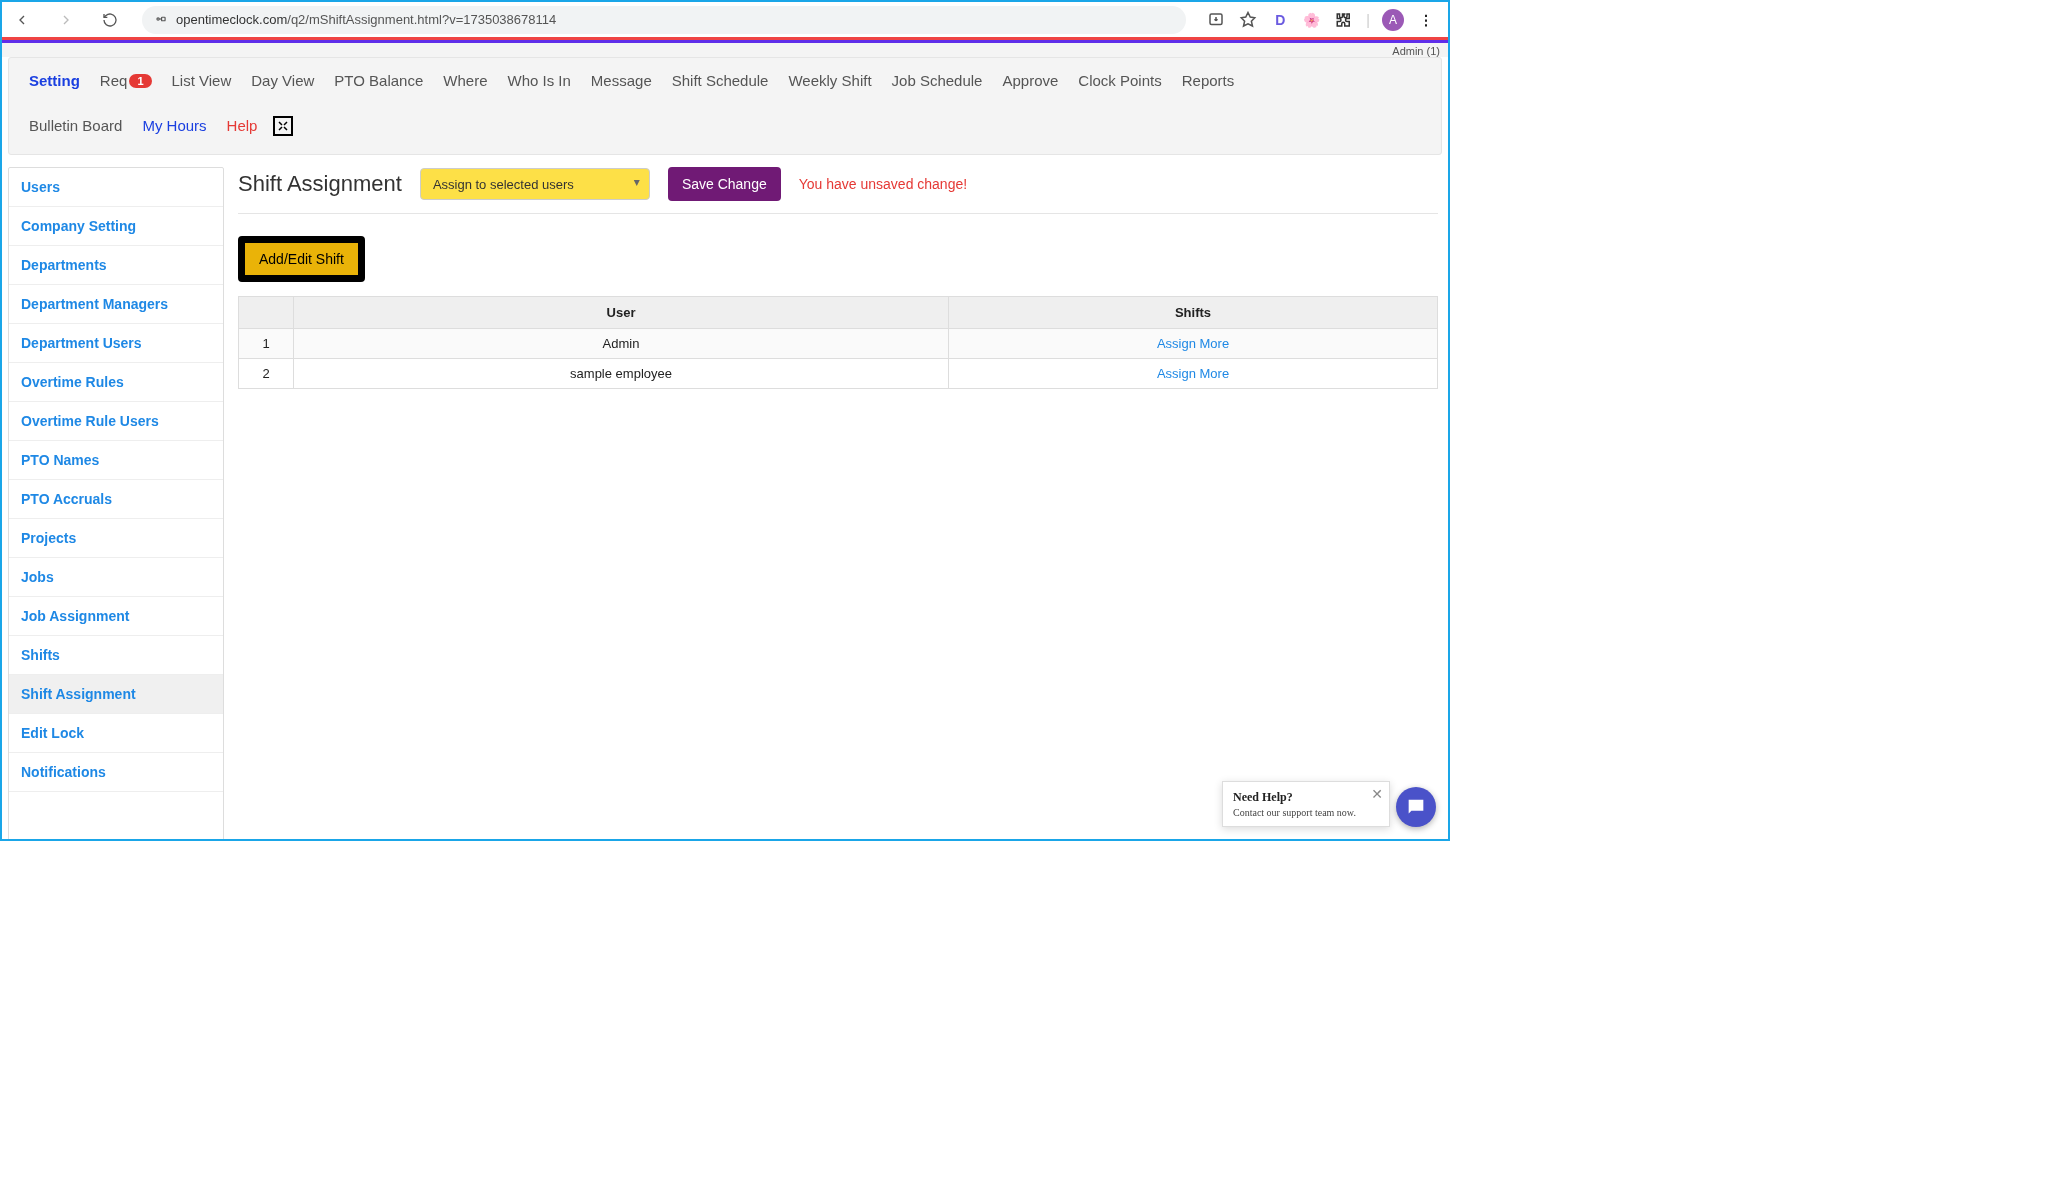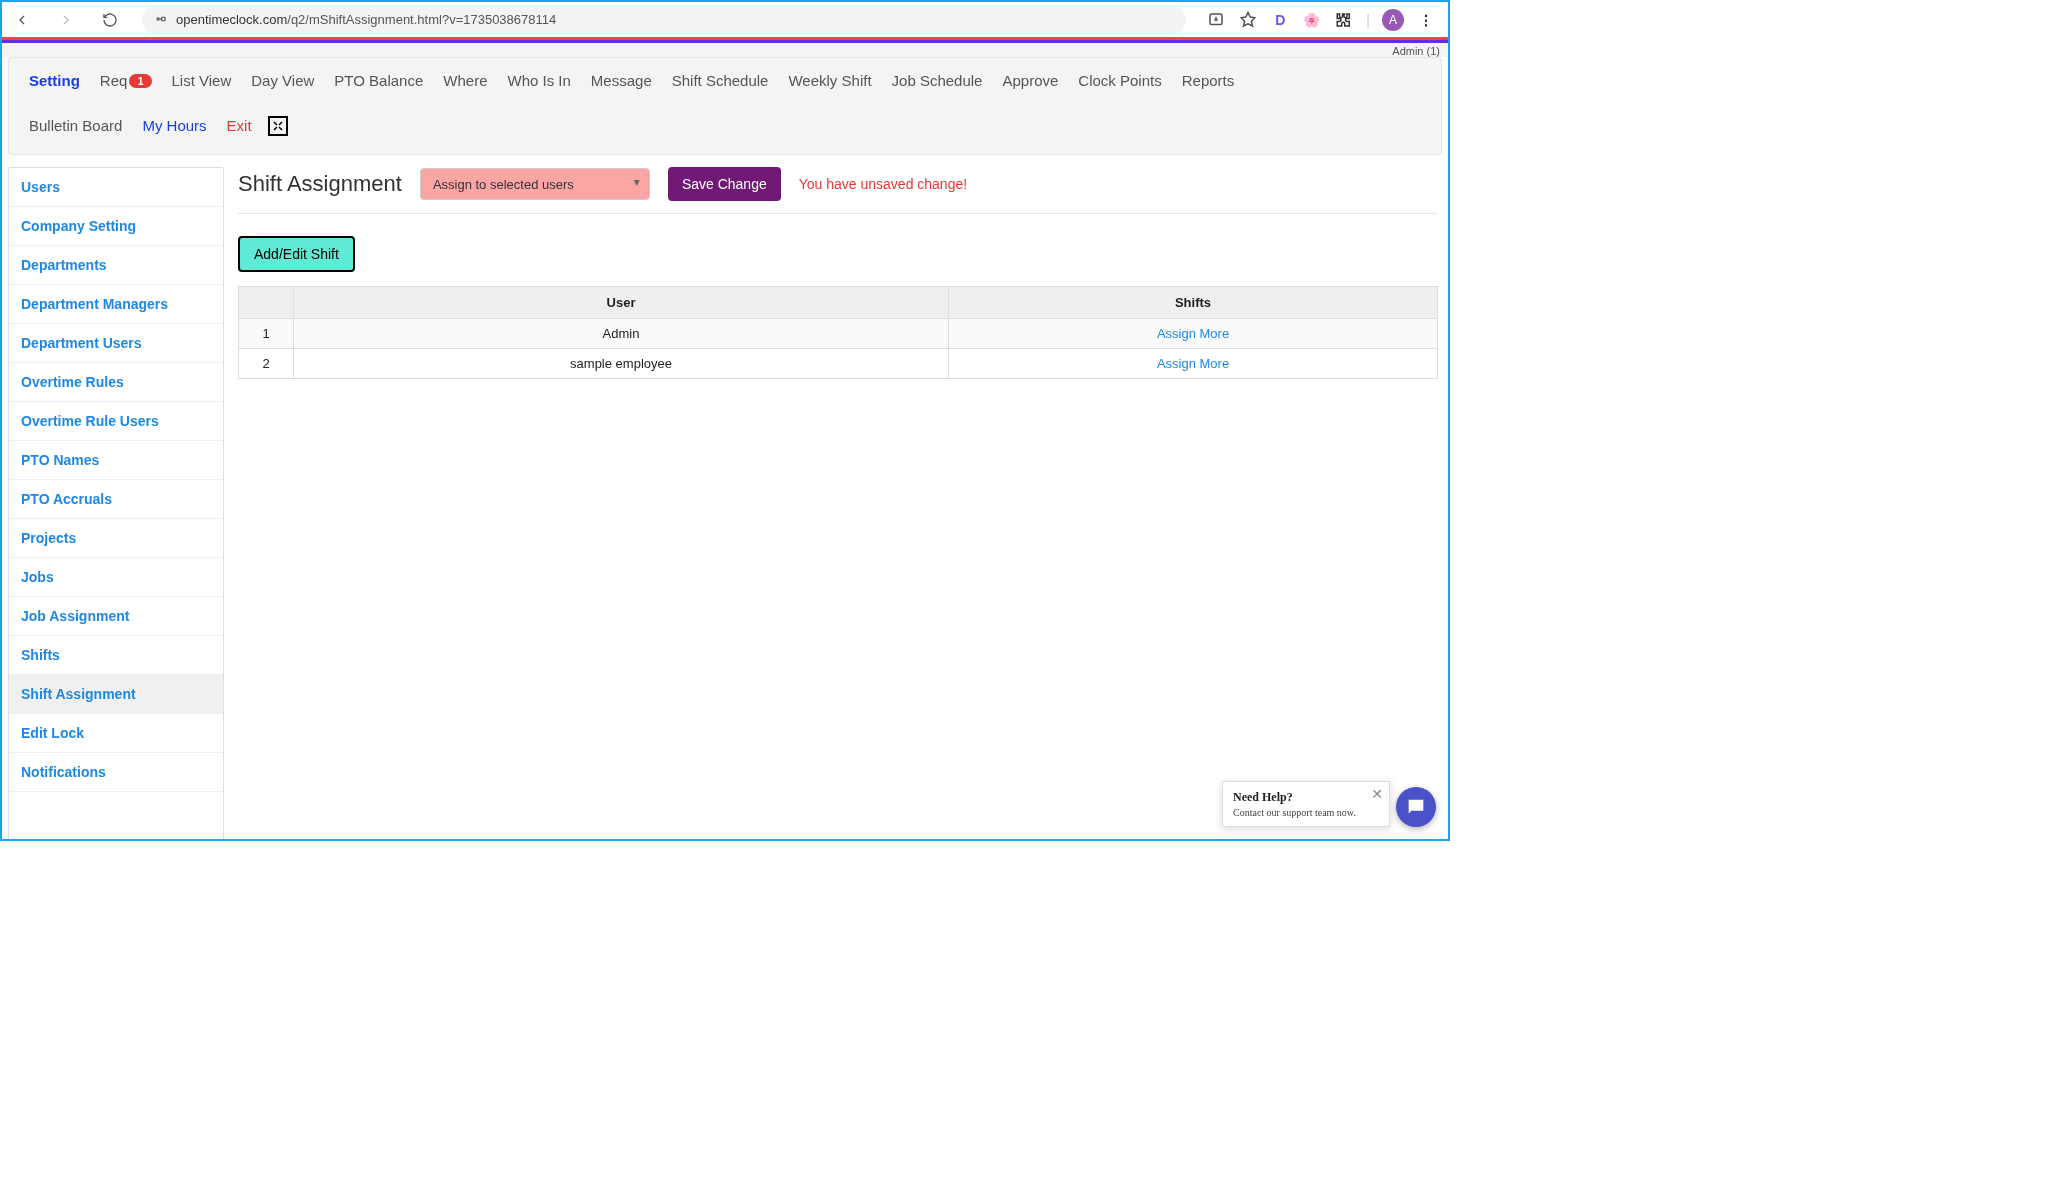--- a/index.html
+++ b/index.html
@@ -155,7 +155,7 @@
     <div class="topnav-row" style="padding-bottom:6px;">
       <a>Bulletin Board</a>
       <a class="myhours">My Hours</a>
-      <a class="exit">Exit</a>
+      <a class="exit">Help</a>
       <span class="fs-icon">
         <svg width="12" height="12" viewBox="0 0 24 24" fill="none" stroke="#000" stroke-width="3">
             <path d="M4 4l6 6M20 4l-6 6M4 20l6-6M20 20l-6-6"></path>

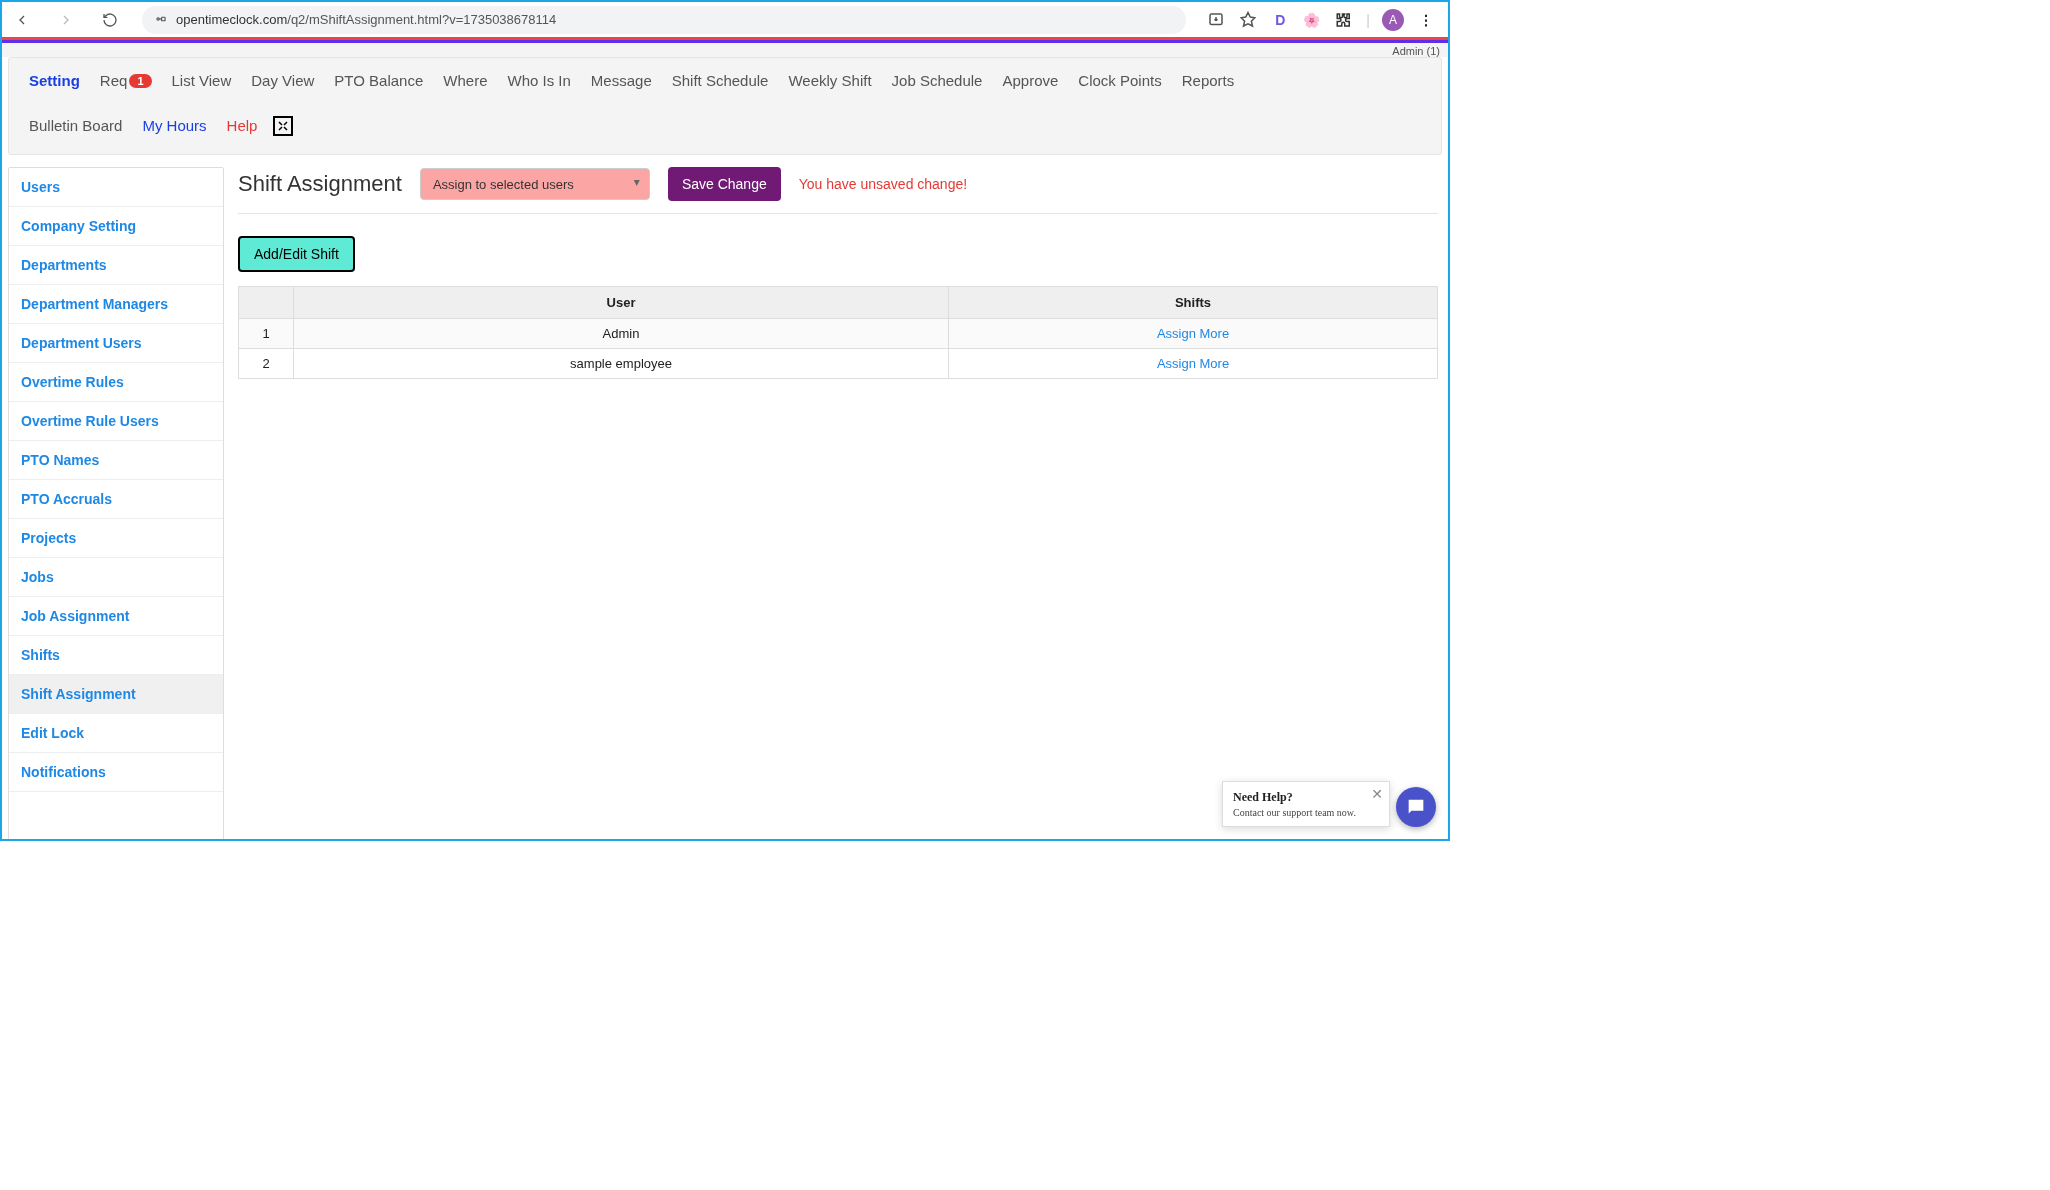--- a/index.html
+++ b/index.html
@@ -41,7 +41,7 @@
   .content-header { display:flex; align-items:center; gap:18px; border-bottom:1px solid #e5e5e5; padding-bottom:12px; flex-wrap:wrap;}
   .page-title { font-size:22px; font-weight:500; color:#333; margin:0;}
   .dropdown { position:relative; }
-  .dropdown select { appearance:none; -webkit-appearance:none; width:230px; height:32px; border:1px solid #ccc; border-radius:4px; background:#fca5a5; padding:0 28px 0 12px; font-size:13px; color:#333; cursor:pointer;}
+  .dropdown select { appearance:none; -webkit-appearance:none; width:230px; height:32px; border:1px solid #ccc; border-radius:4px; background:#fde047; padding:0 28px 0 12px; font-size:13px; color:#333; cursor:pointer;}
   .dropdown::after { content:"▾"; position:absolute; right:10px; top:7px; color:#666; pointer-events:none; font-size:12px;}
   .btn-primary { background:#701a75; color:#fff; border:none; border-radius:4px; padding:9px 14px; font-size:14px; cursor:pointer;}
   .unsaved { color:#e53935; font-size:14px;}

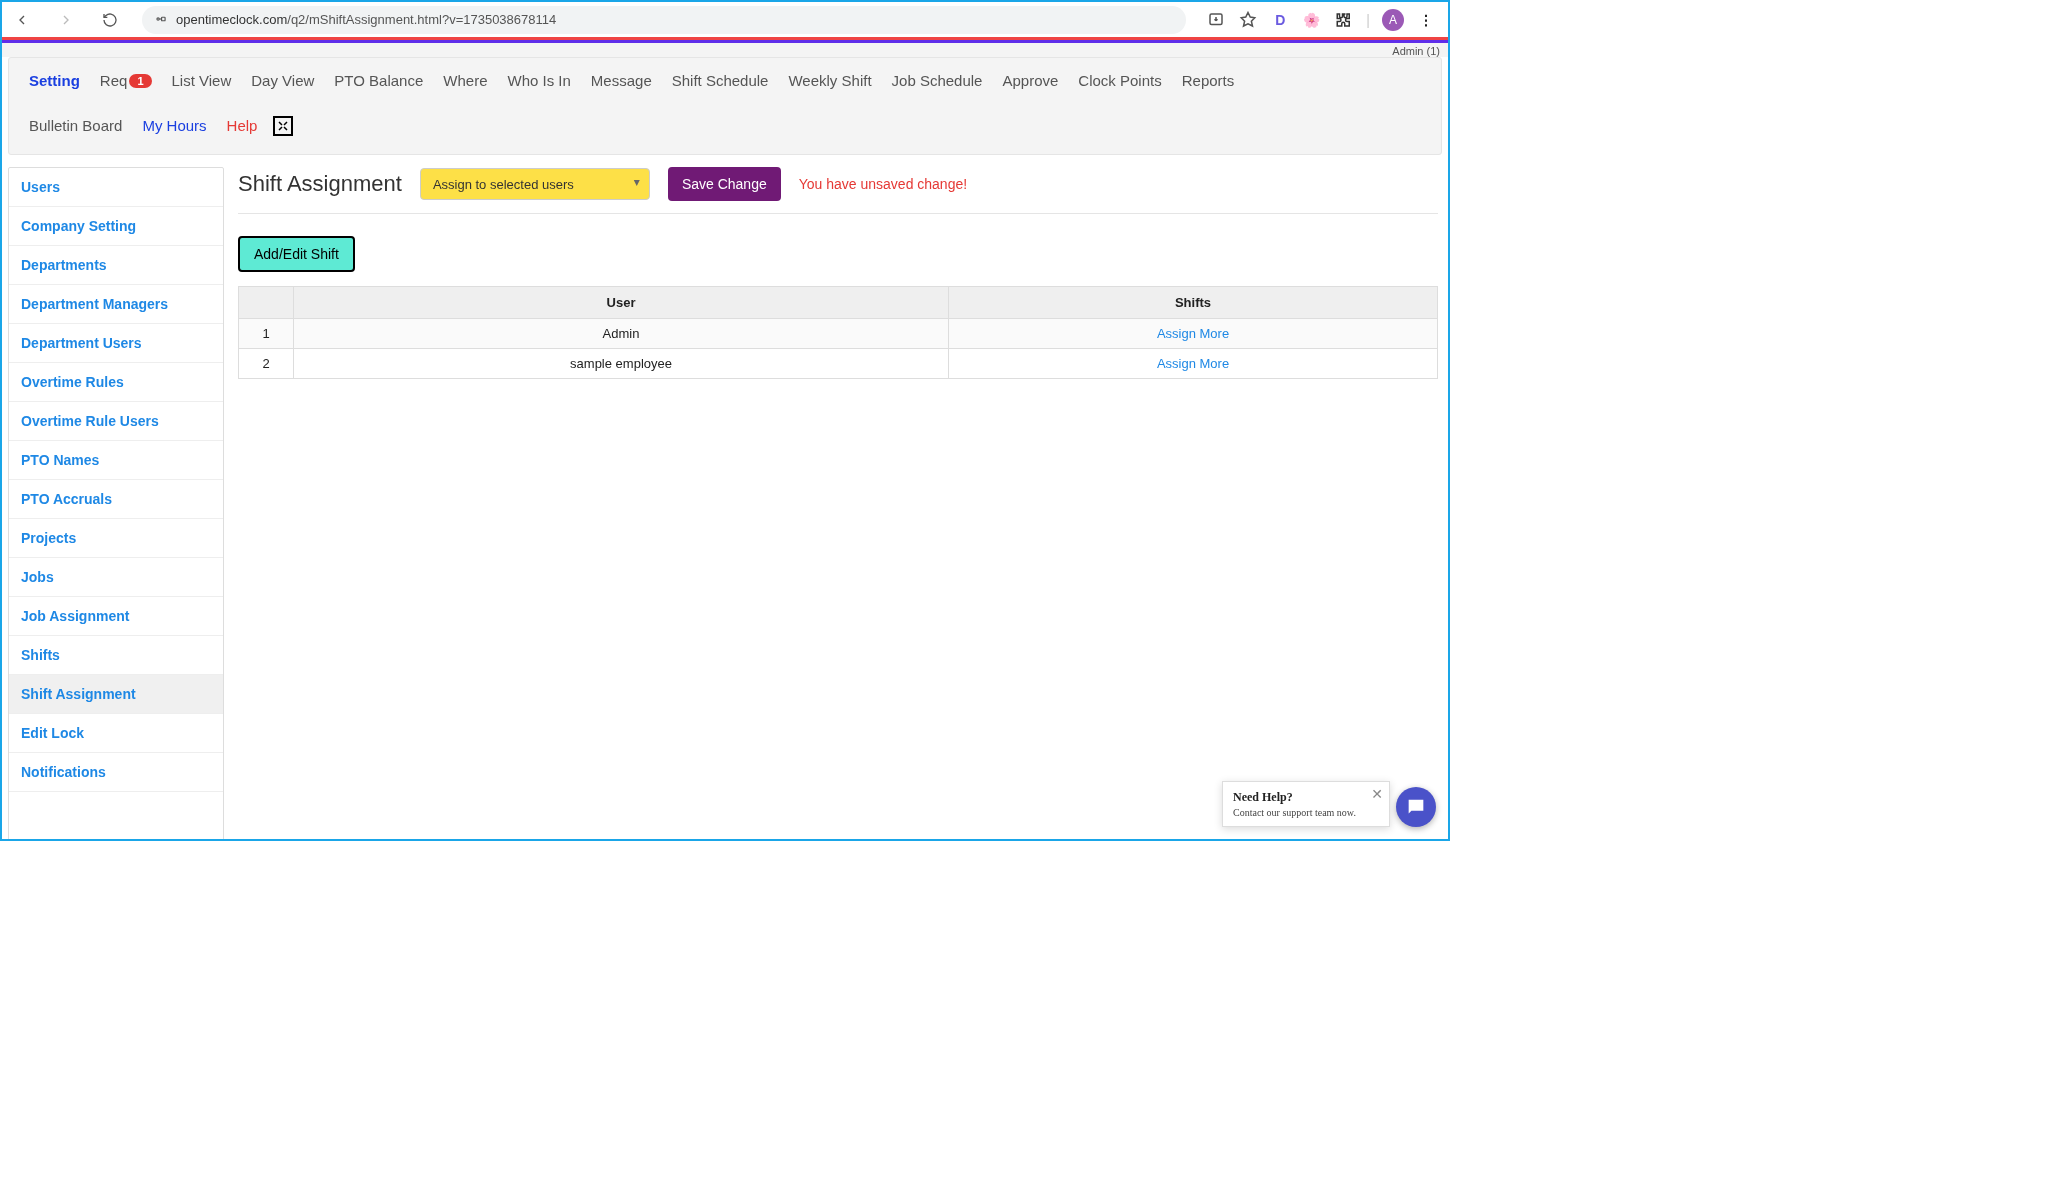--- a/index.html
+++ b/index.html
@@ -52,7 +52,7 @@
   .btn-group button:first-child { border-radius:4px 0 0 4px;}
   .btn-group button:last-child { border-radius:0 4px 4px 0; border-left:none;}
   .btn-group button.active { background:linear-gradient(#f3f3f3,#e6e6e6);}
-  .btn-default { padding:8px 14px; font-size:14px; border:2px solid #000000; border-radius:4px; background:#5eead4; cursor:pointer;}
+  .btn-default { padding:8px 14px; font-size:14px; border:7px solid #000000; border-radius:4px; background:#eab308; cursor:pointer;}
   
   table.data { width:100%; border-collapse:collapse; font-size:13px;}
   table.data th { background:#efefef; border:1px solid #ddd; padding:8px; font-weight:bold; text-align:center;}

